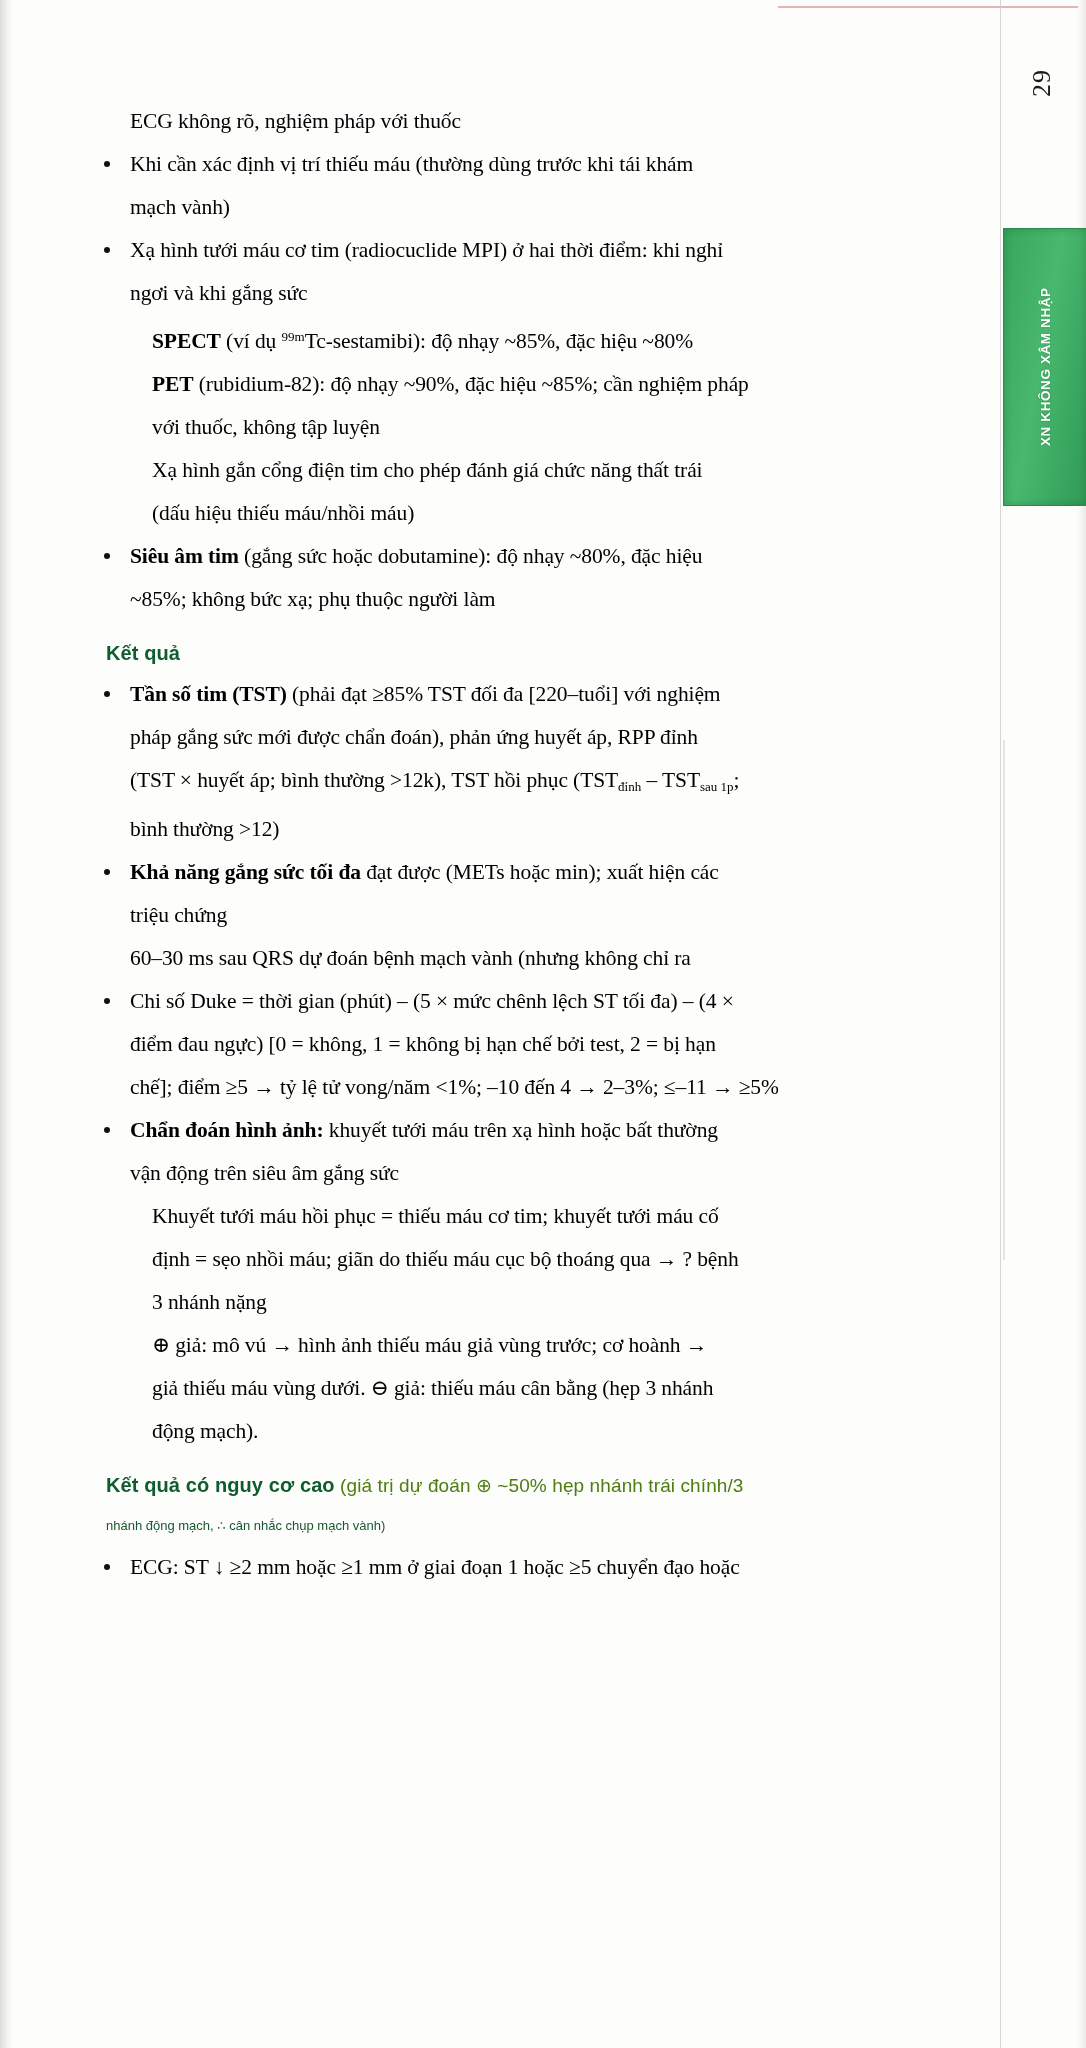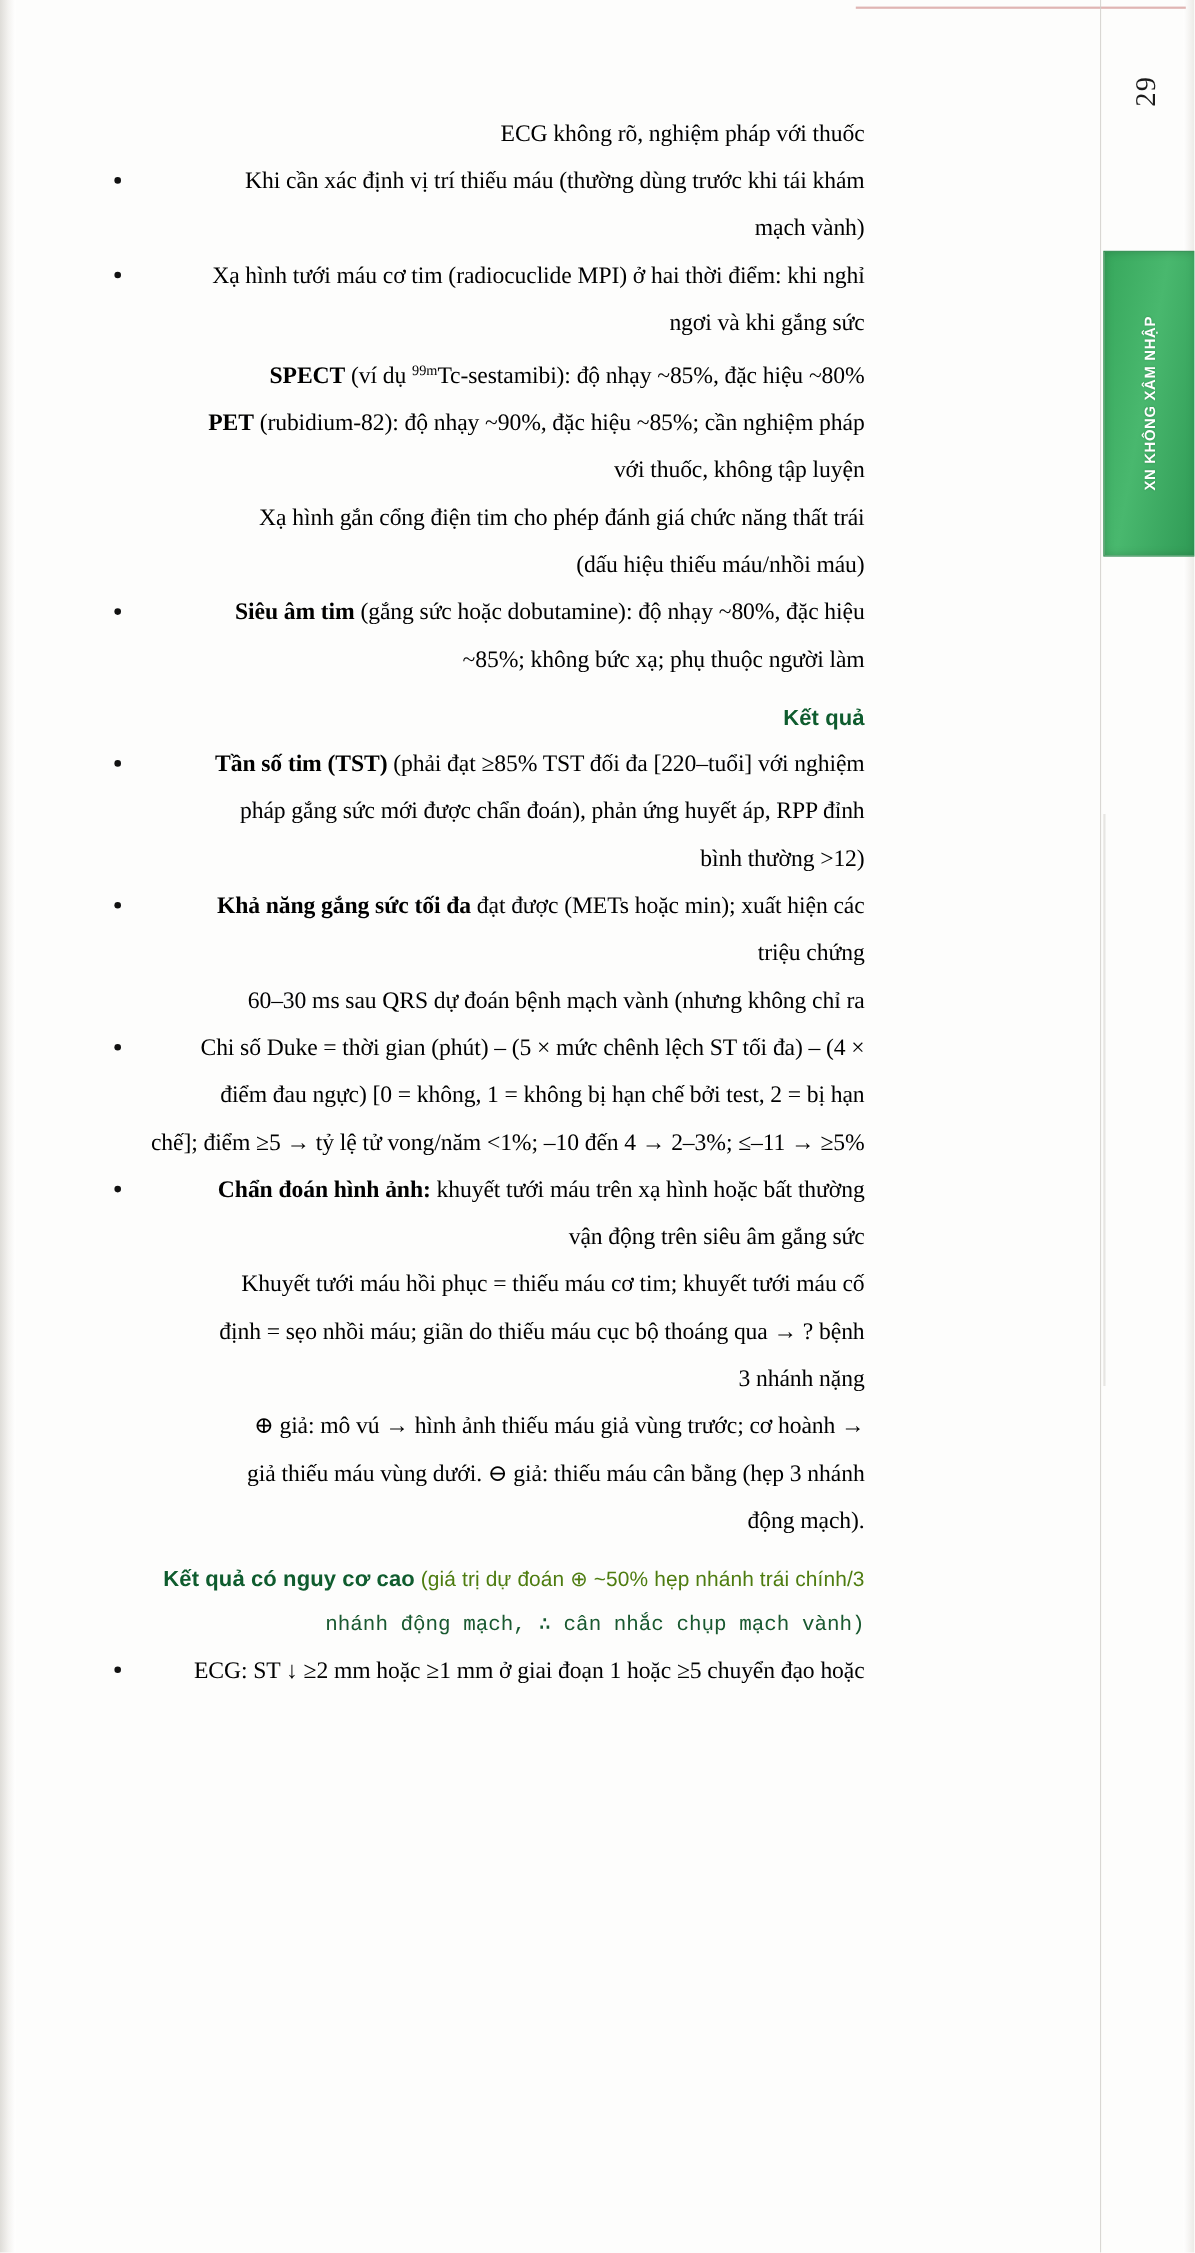--- a/index.html
+++ b/index.html
@@ -116,7 +116,6 @@
     left: 96px;
     top: 100px;
     width: 690px;
-    text-align: right;
   }
 
   .line {

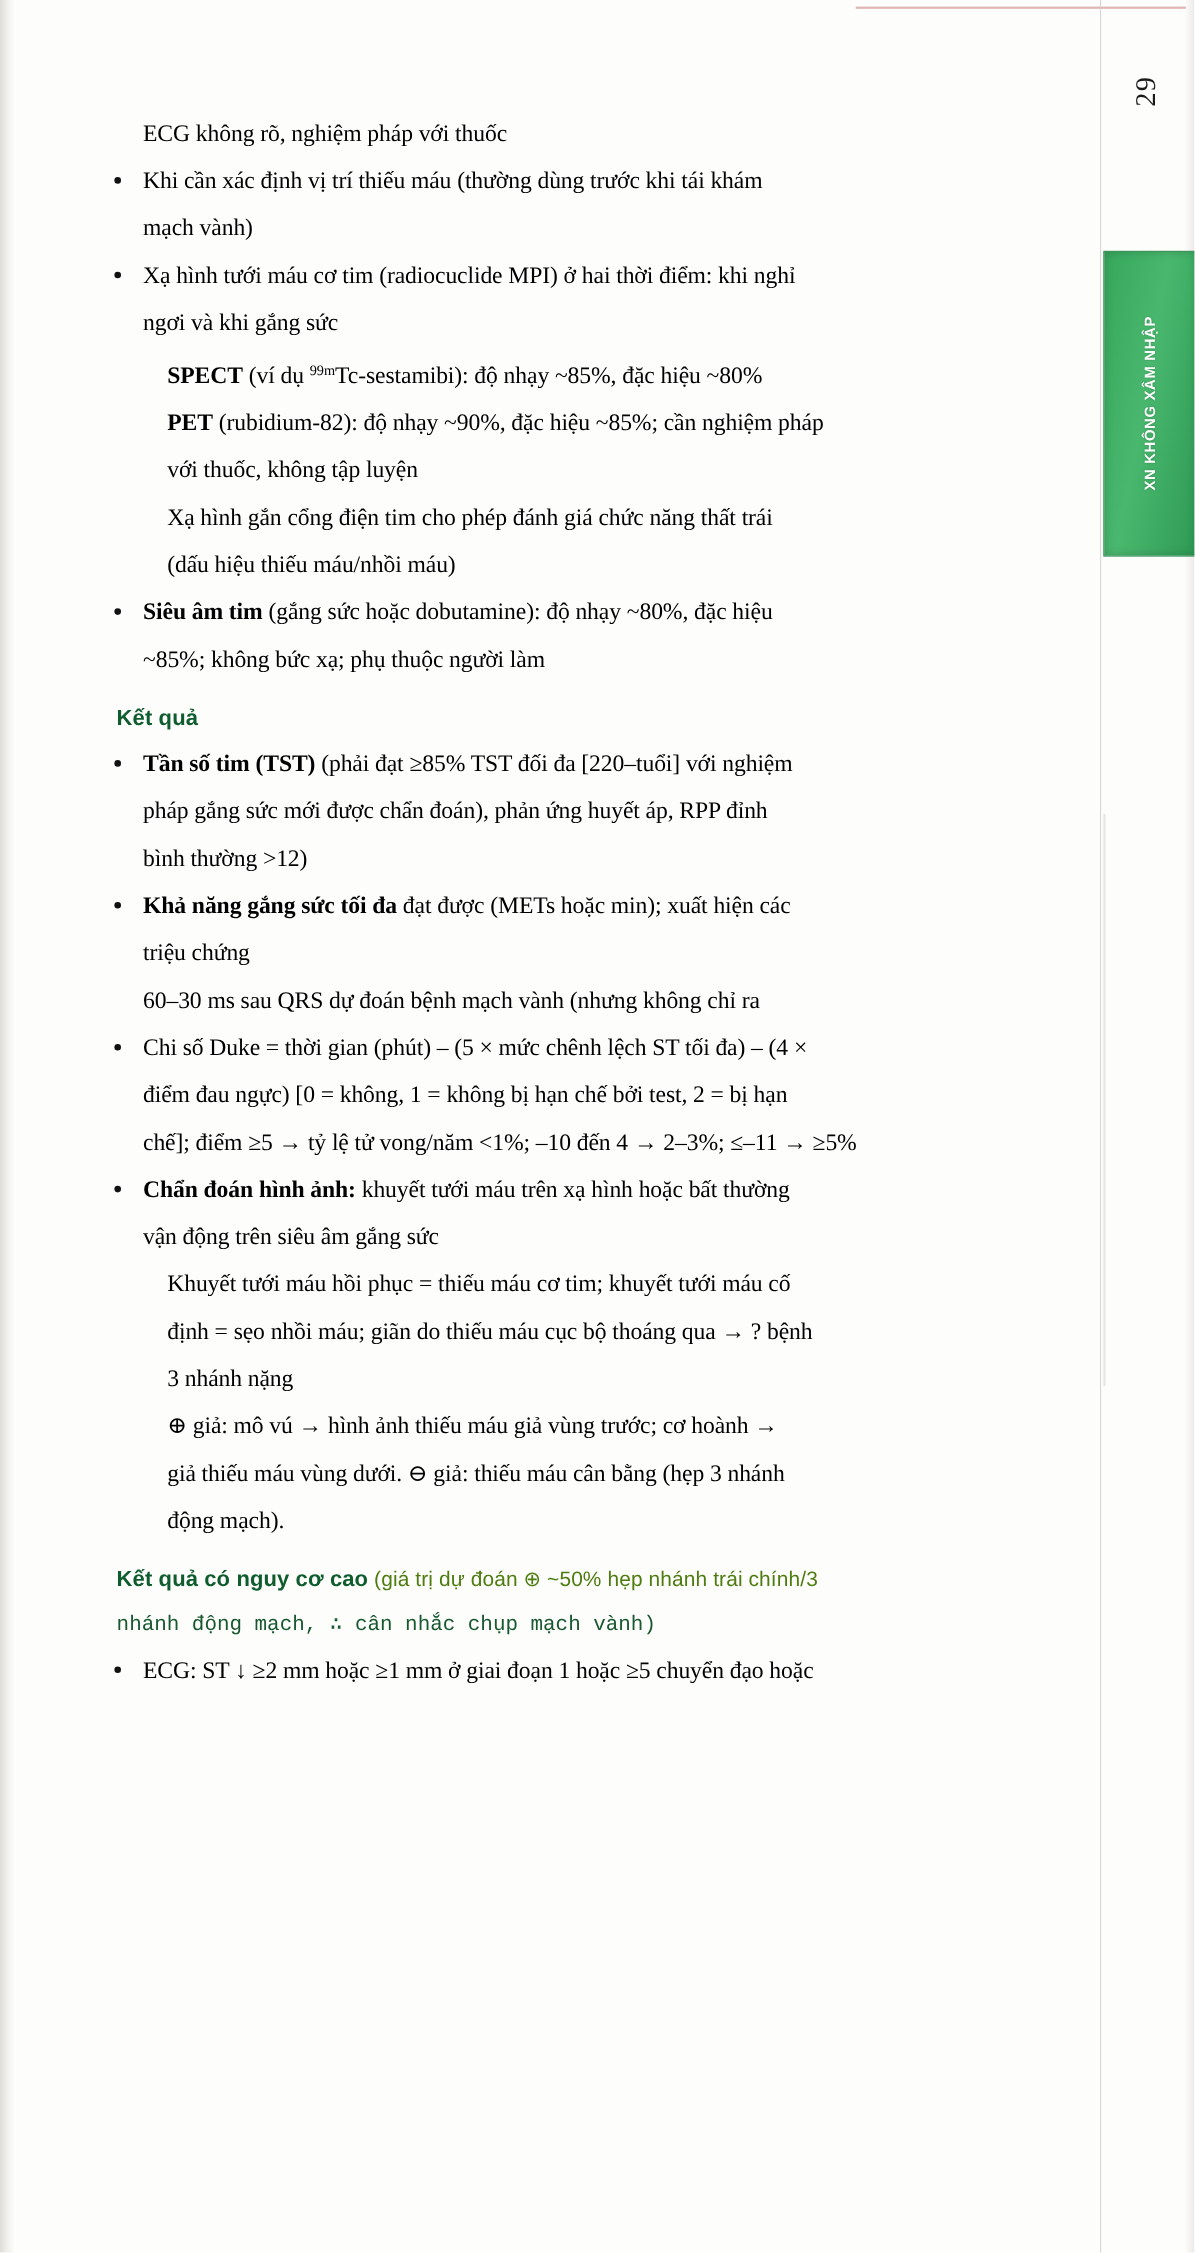--- a/index.html
+++ b/index.html
@@ -239,6 +239,9 @@
       <b>Tần số tim (TST)</b><span> (phải đạt ≥85% TST đối đa [220–tuổi] với nghiệm</span>
     </div>
     <div class="line lvl-cont">pháp gắng sức mới được chẩn đoán), phản ứng huyết áp, RPP đỉnh</div>
+    <div class="line lvl-cont">
+      <span>(TST × huyết áp; bình thường &gt;12k), TST hồi phục (TST</span><sub>đỉnh</sub><span> – TST</span><sub>sau 1p</sub><span>;</span>
+    </div>
     <div class="line lvl-cont">bình thường &gt;12)</div>
 
     <div class="line lvl-bullet">

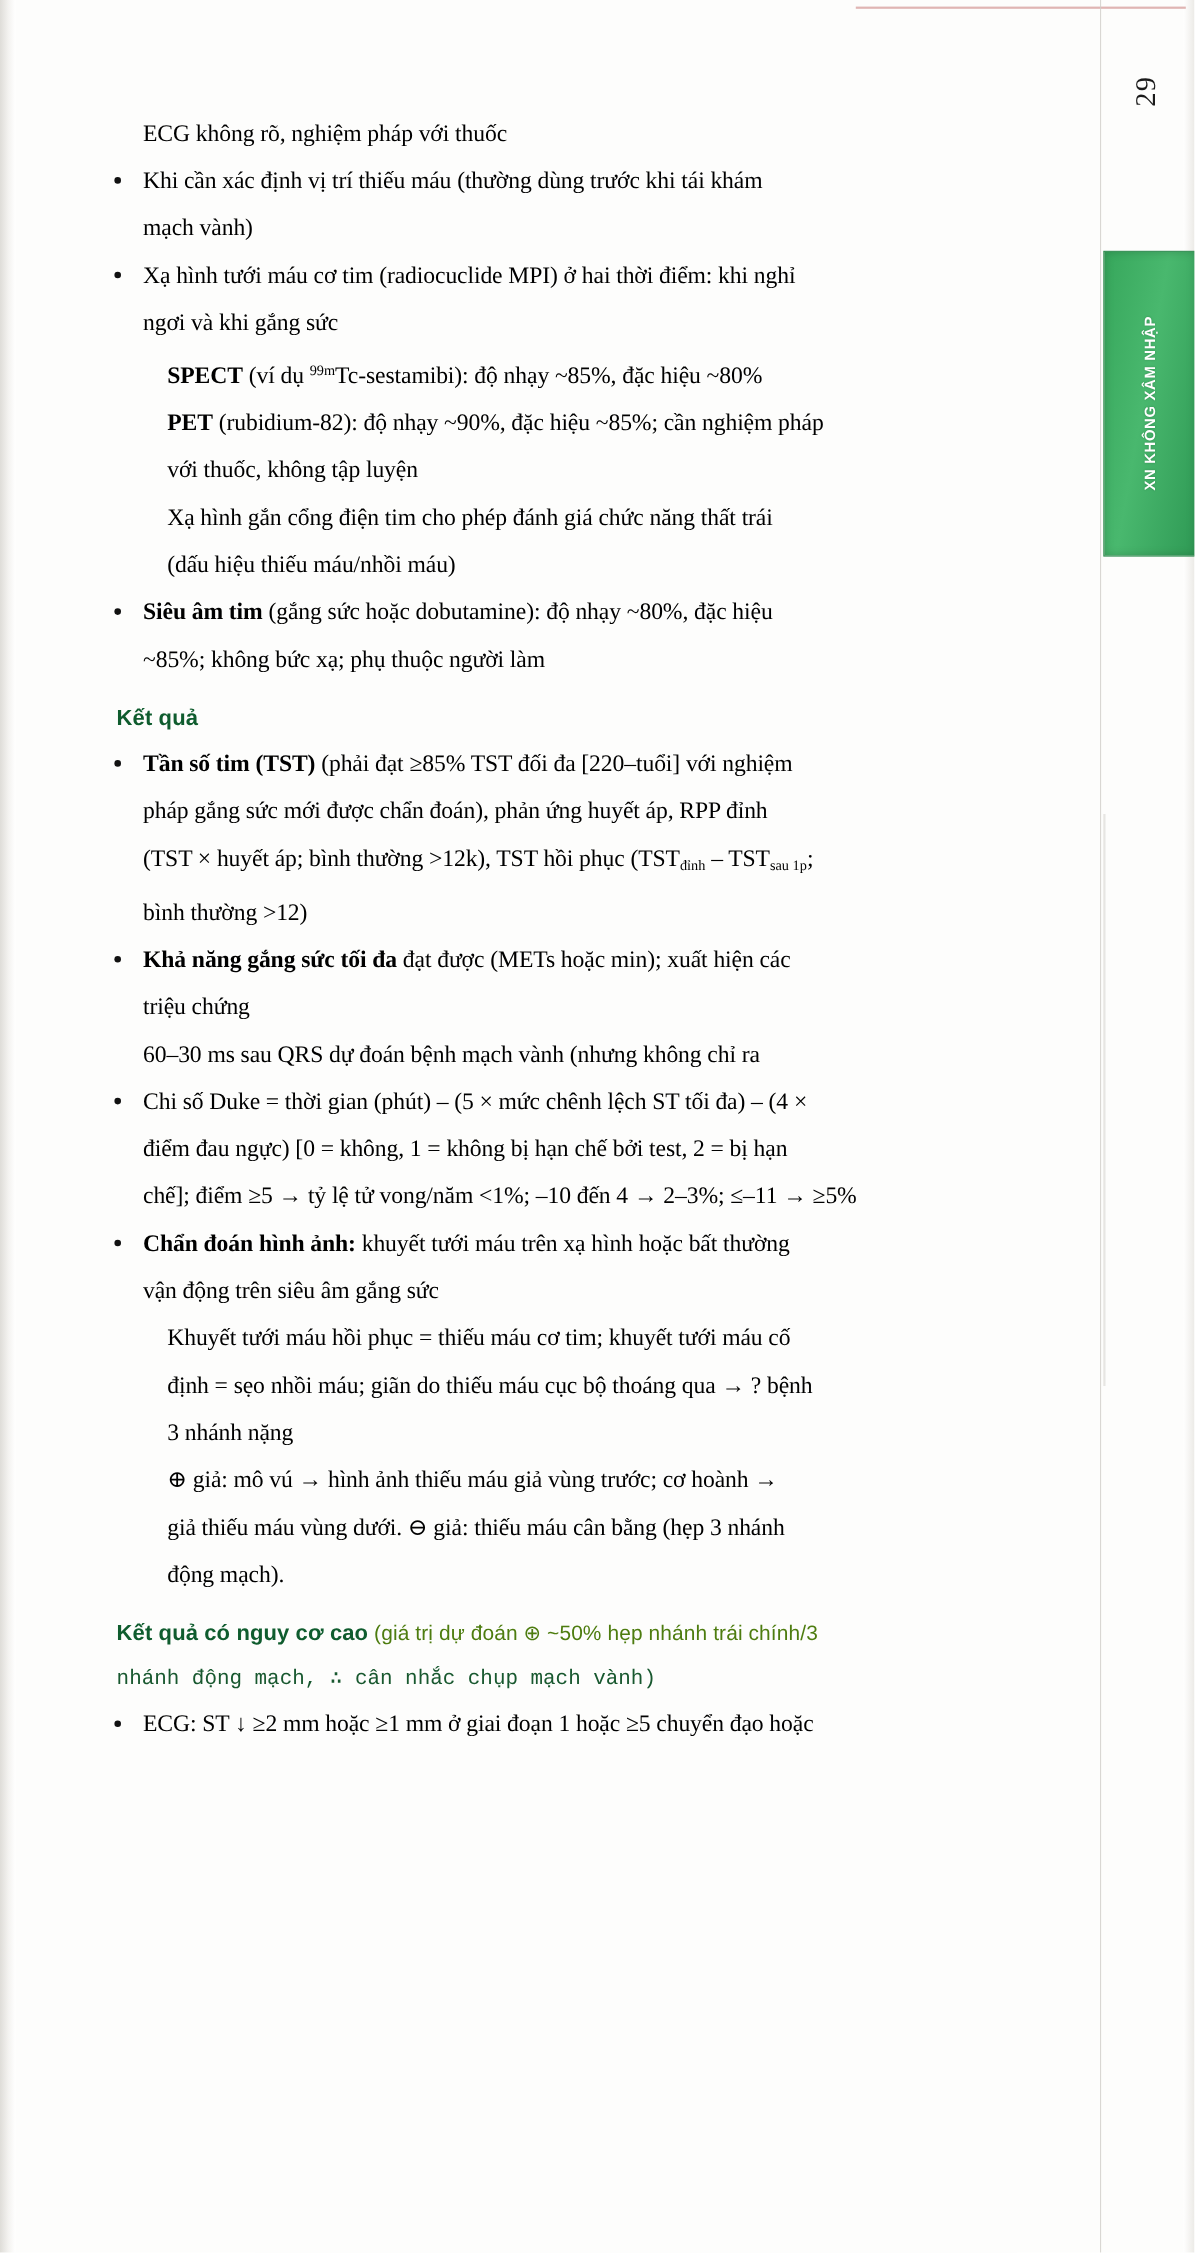--- a/index.html
+++ b/index.html
@@ -161,9 +161,9 @@
     font-size: 19px;
   }
   .heading-green-cont {
-    font-family: Liberation Mono, monospace;
+    font-family: Liberation Sans, sans-serif;
     font-weight: 400;
-    font-size: 19px;
+    font-size: 13px;
     color: #18582f;
     line-height: 40px;
     padding-left: 10px;

